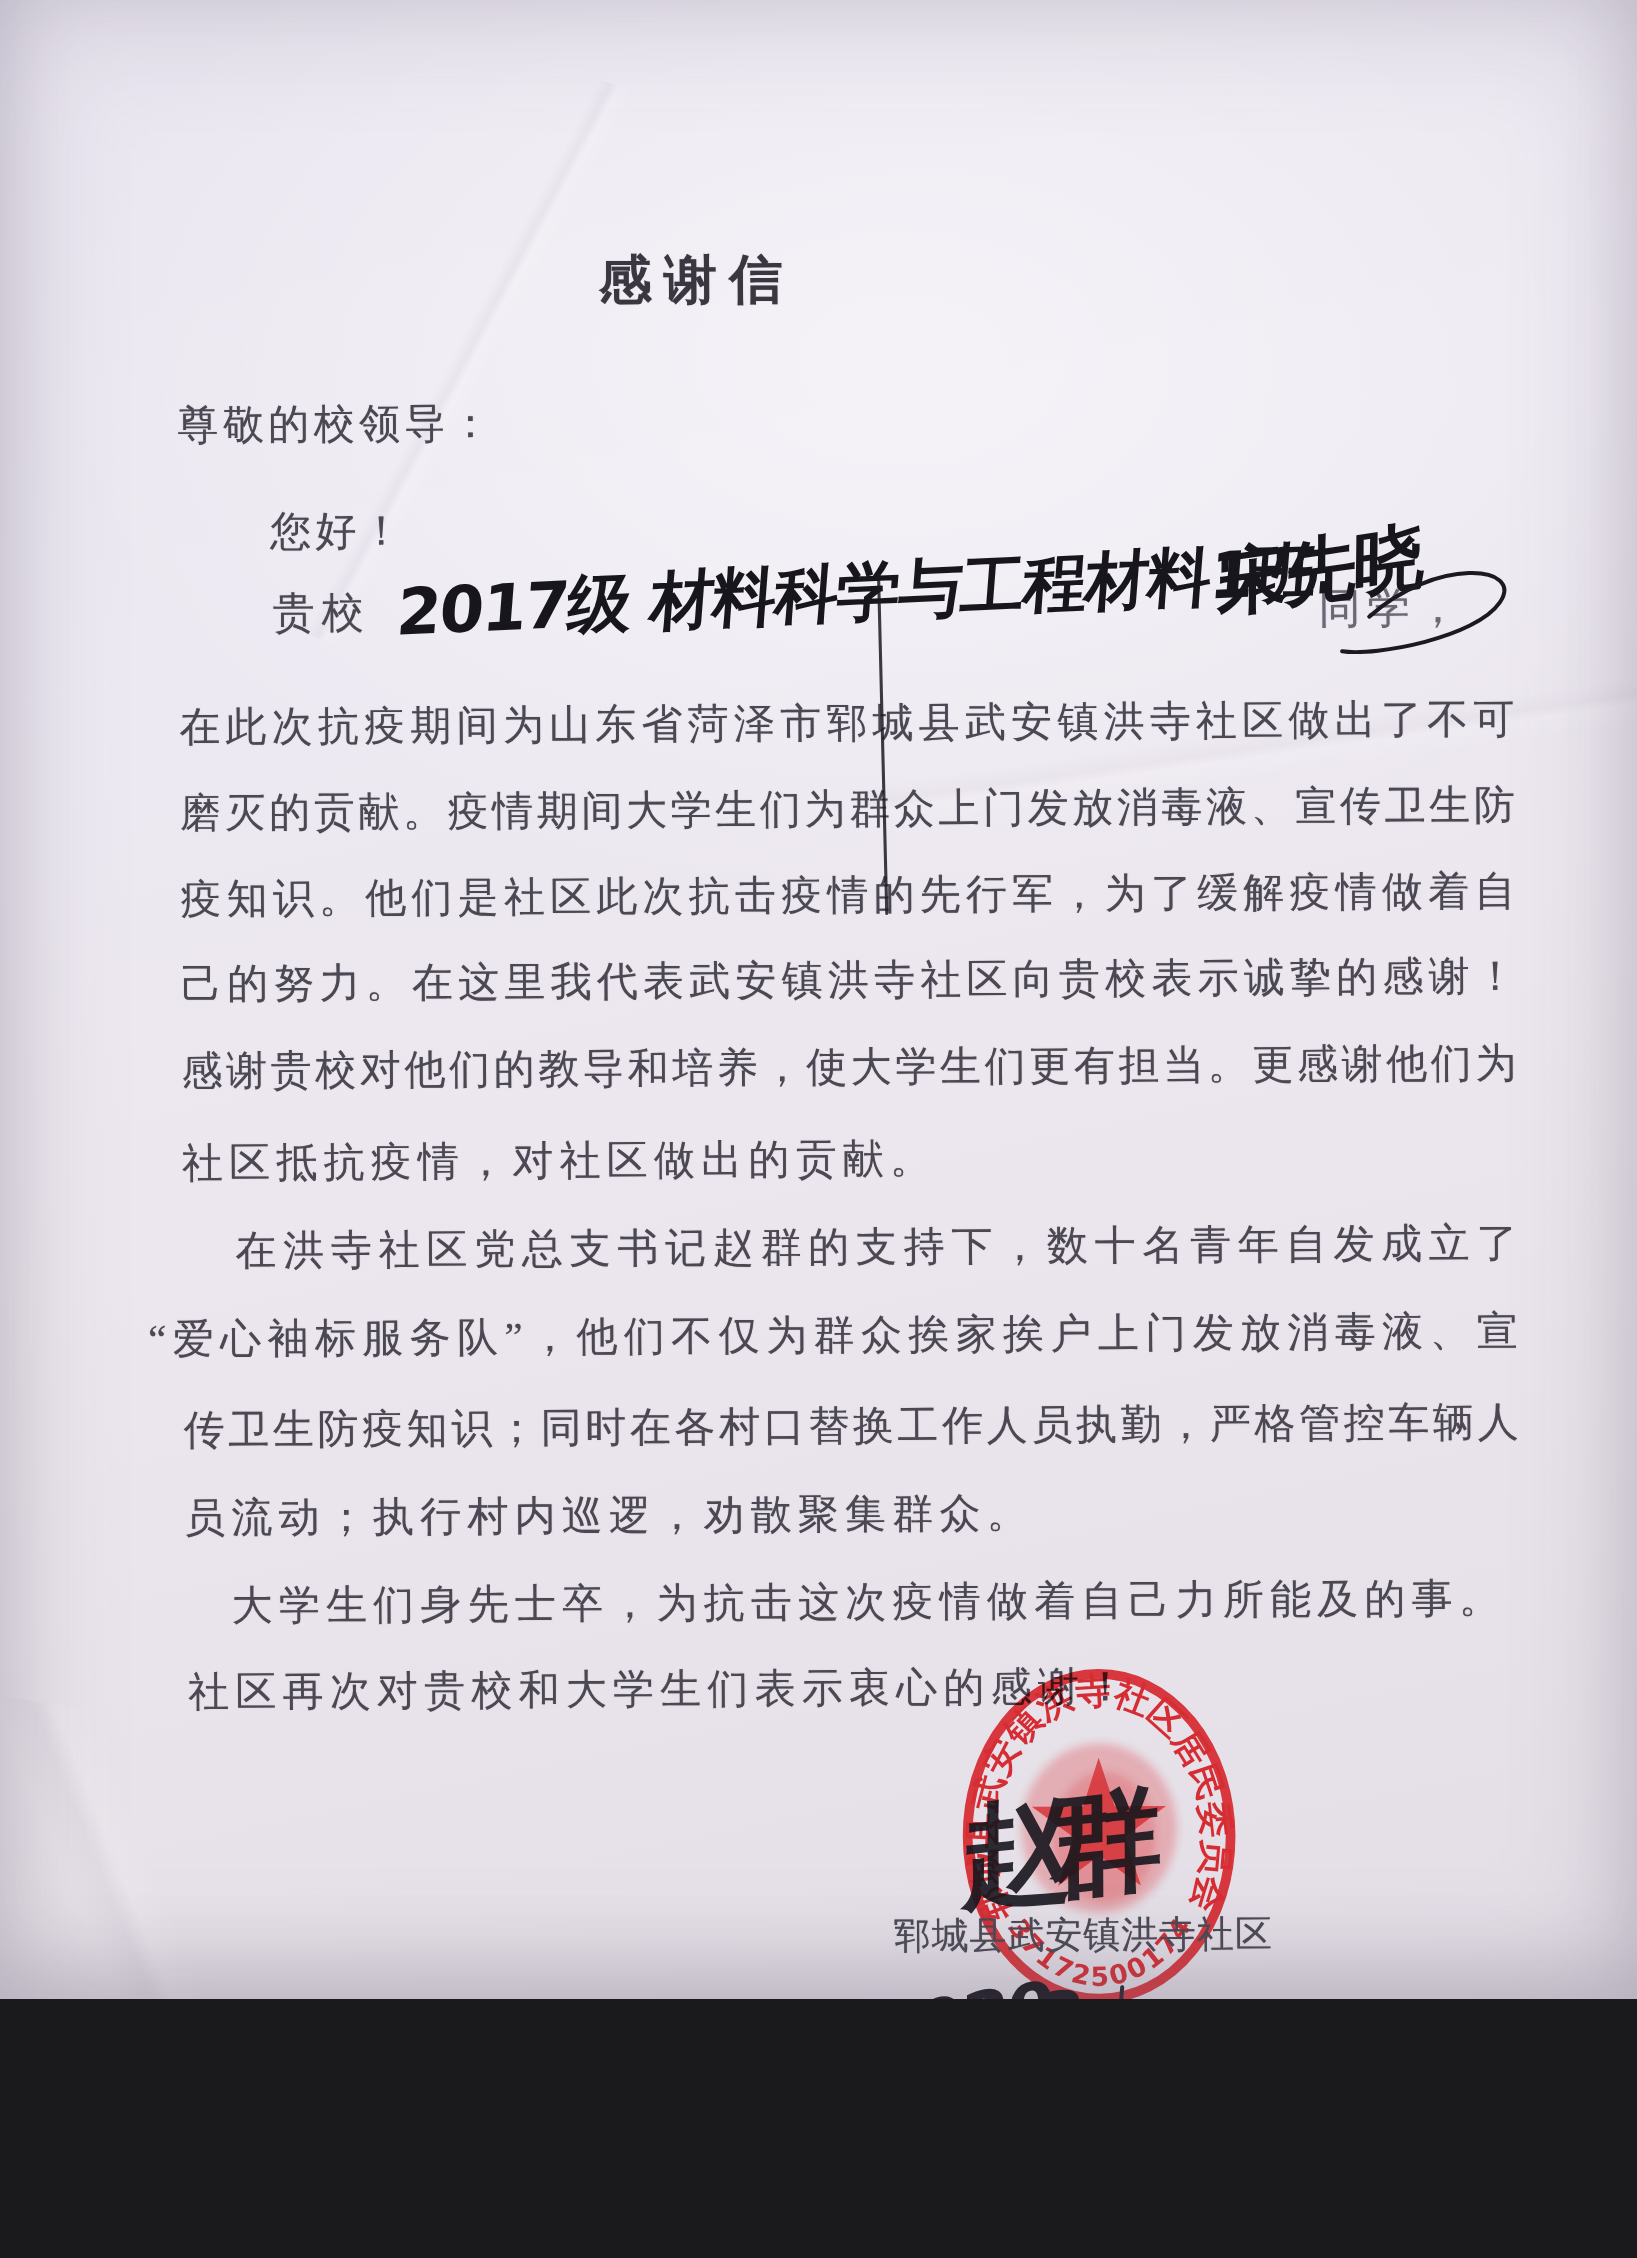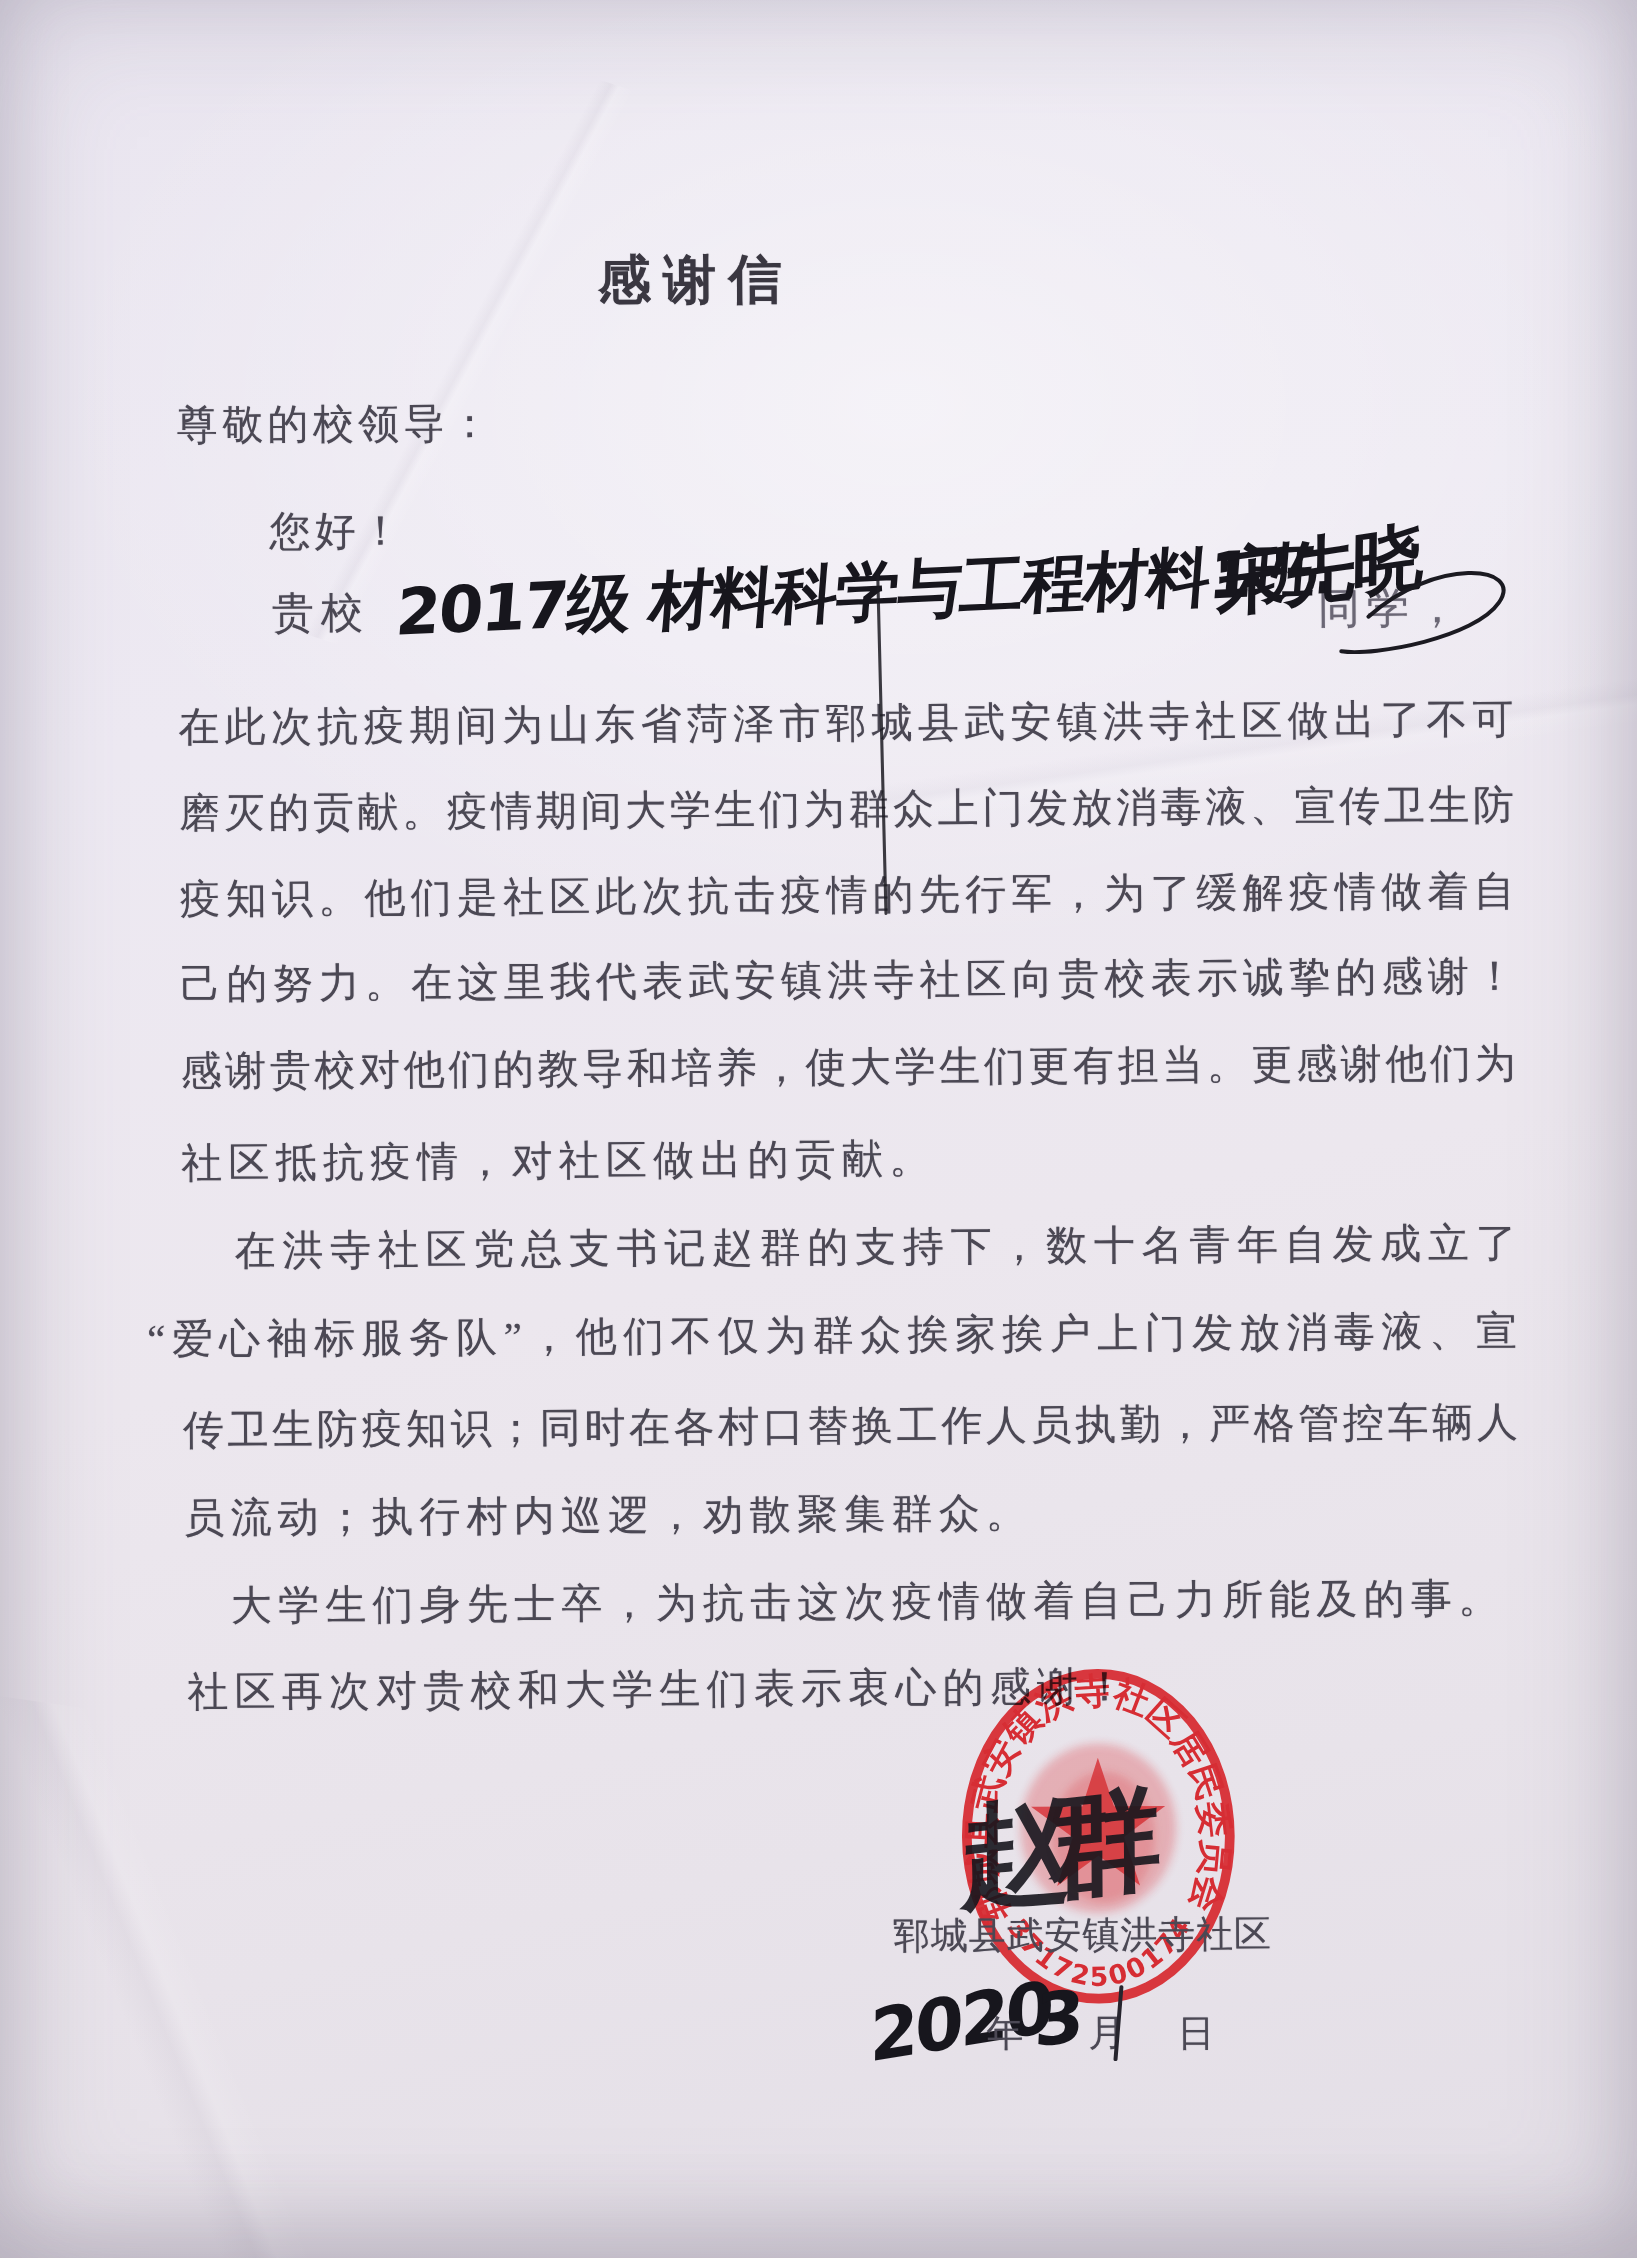--- a/index.html
+++ b/index.html
@@ -4,7 +4,7 @@
 <style>
   html,body{margin:0;padding:0;background:#1a1a1c;}
   .photo{
-    position:relative;width:1637px;height:2258px;overflow:hidden;
+    position:relative;width:1637px;height:1999px;overflow:hidden;
     background:
       radial-gradient(1235px 794px at 55% 18%, rgba(255,255,255,.45), rgba(255,255,255,0) 70%),
       linear-gradient(168deg,#eae6f0 0%, #ede9f2 30%, #ece7ee 55%, #e8e3ea 78%, #e3dee6 100%);

